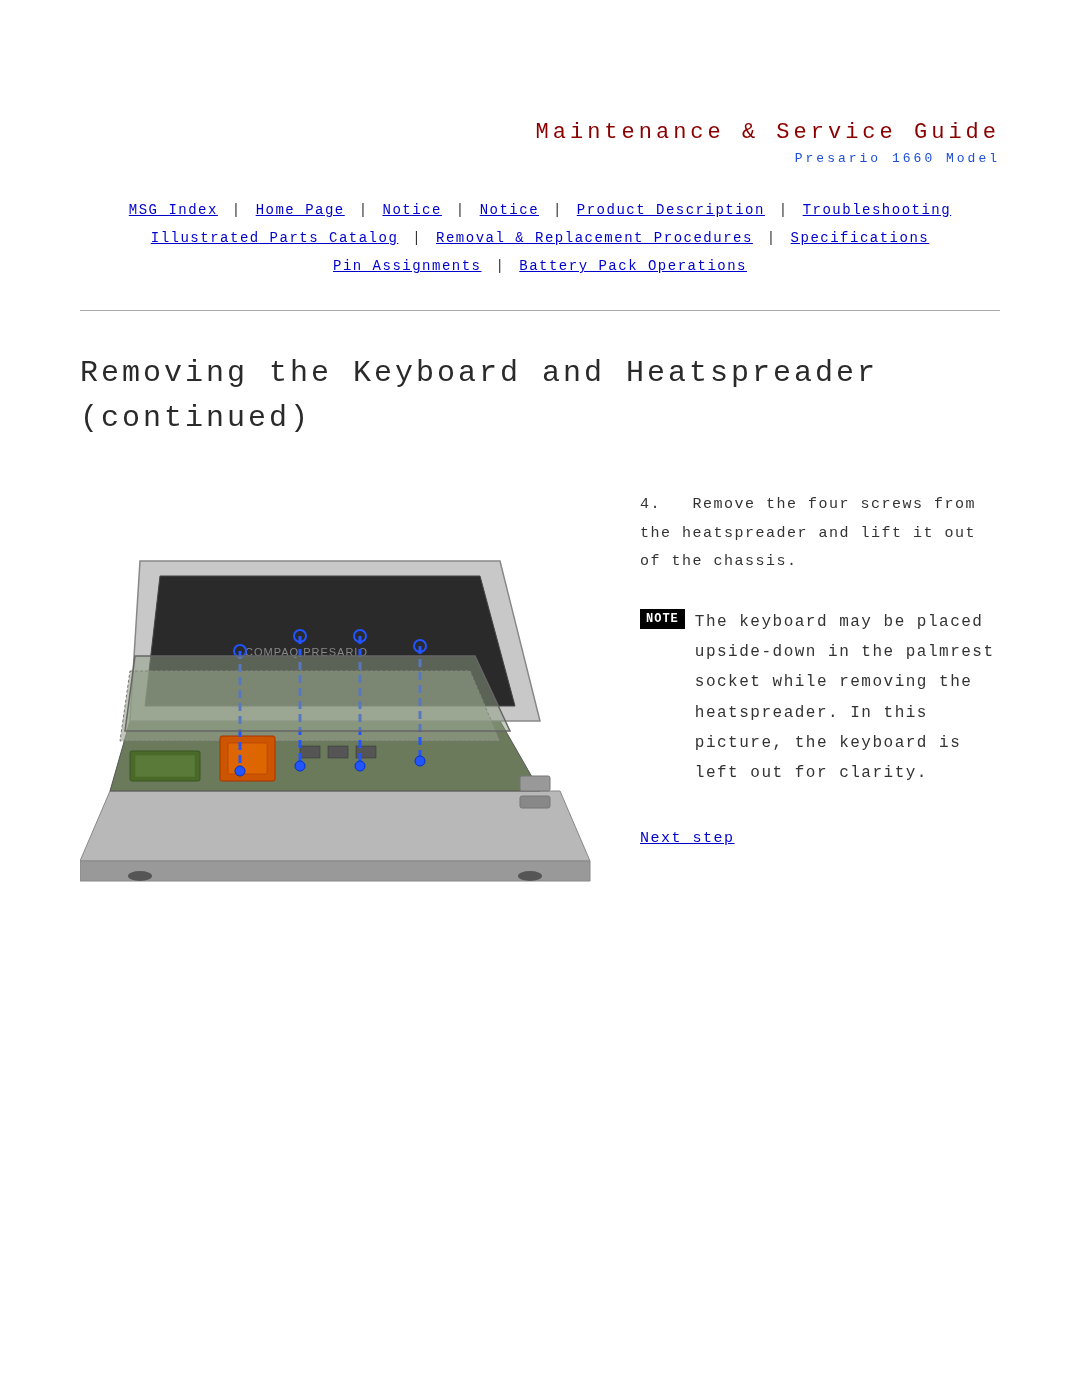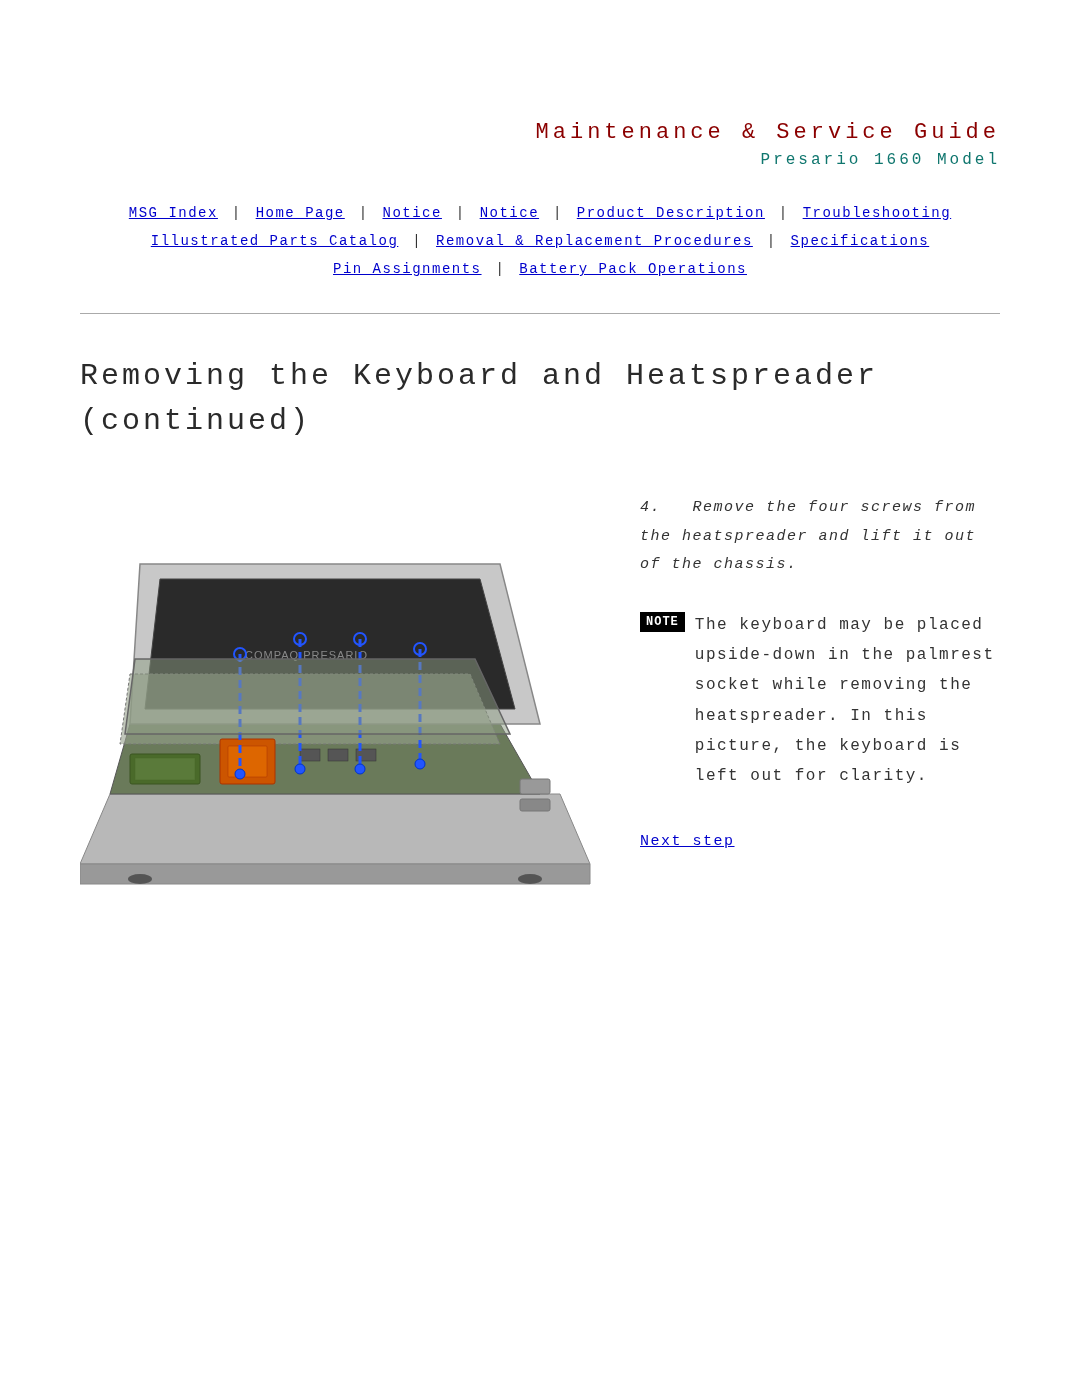--- a/index.html
+++ b/index.html
@@ -32,8 +32,8 @@
     }
 
     .sub-title {
-      font-size: 16px;
-      color: #0f766e;
+      font-size: 13px;
+      color: #1d4ed8;
       letter-spacing: 3px;
       font-weight: normal;
     }

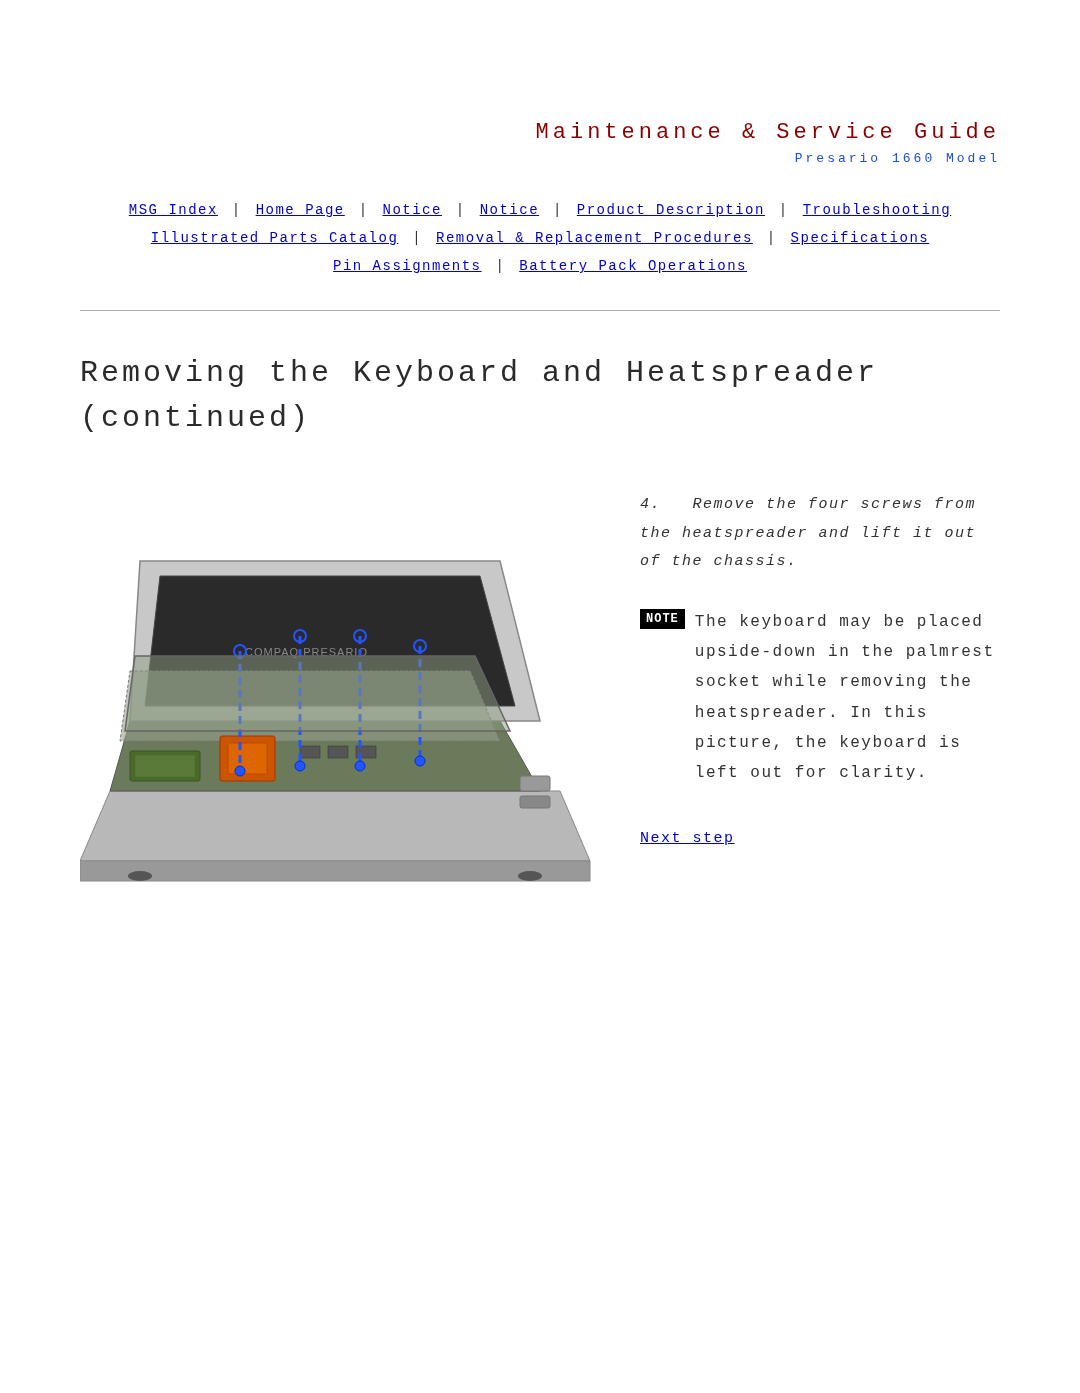--- a/index.html
+++ b/index.html
@@ -108,7 +108,6 @@
       line-height: 1.9;
       margin-bottom: 30px;
       color: #333;
-      font-style: italic;
     }
 
     .note-box {

